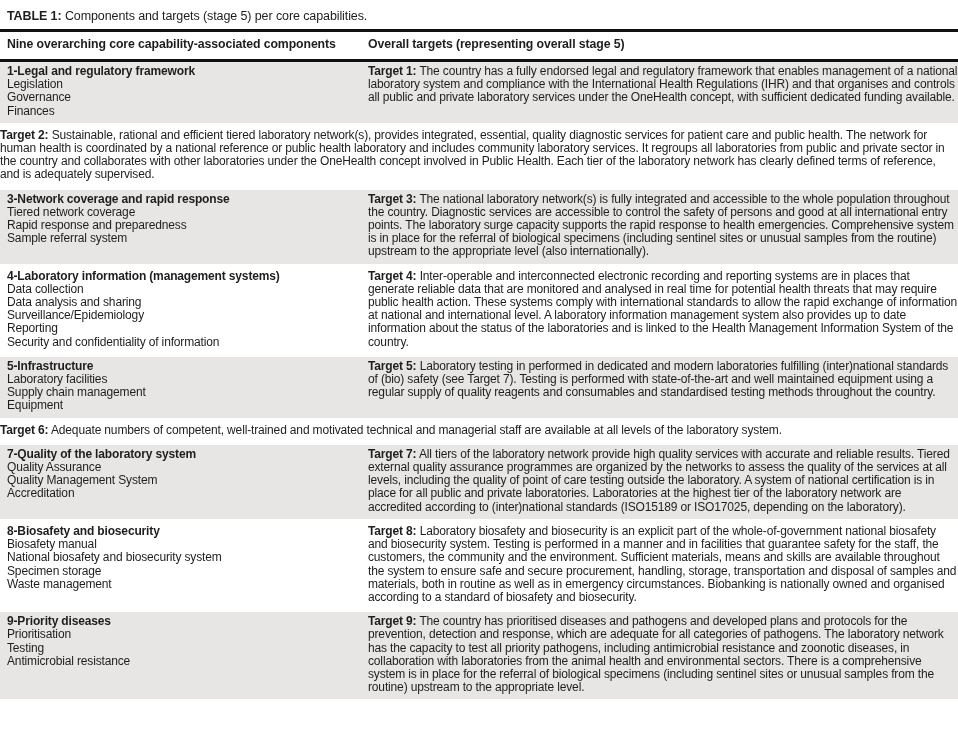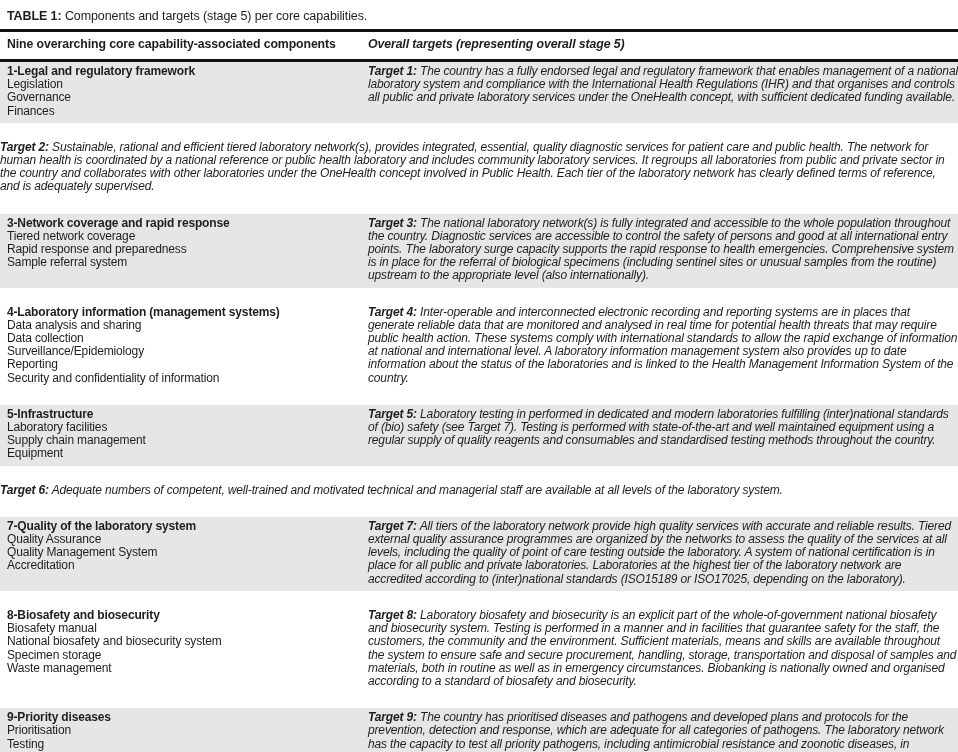--- a/index.html
+++ b/index.html
@@ -39,7 +39,6 @@
   }
   .col-right {
     flex:1;
-    font-style:italic;
   }
 
   .rows .row {

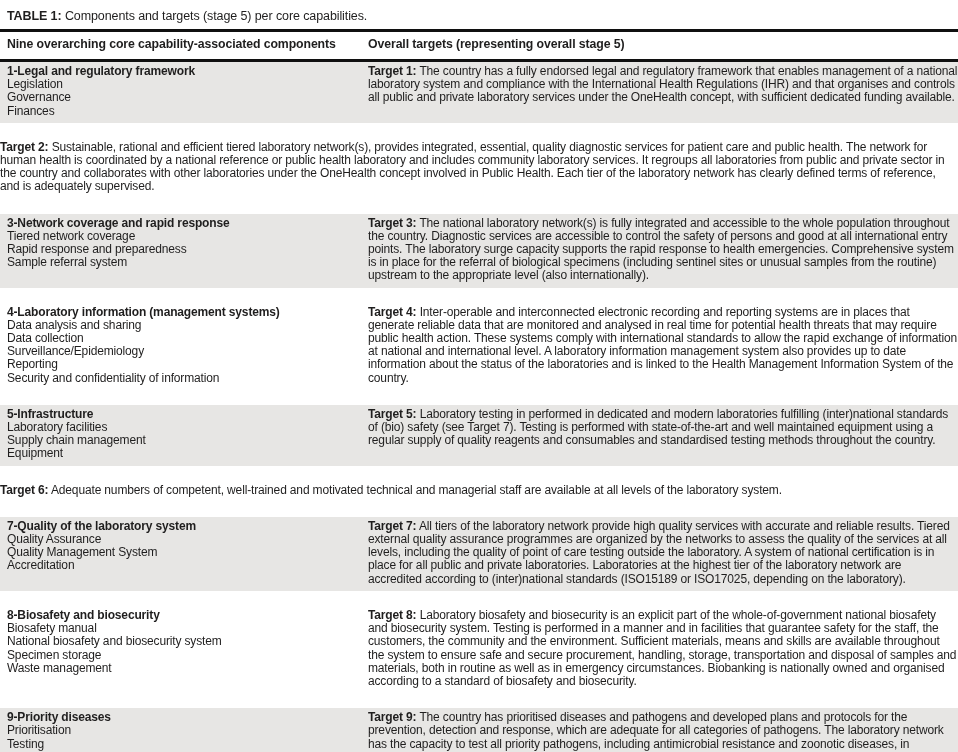--- a/index.html
+++ b/index.html
@@ -44,7 +44,7 @@
   .rows .row {
     display:flex;
     padding:3px 0 5px;
-    margin-bottom:15px;
+    margin-bottom:3px;
     font-size:12px;
     line-height:13.2px;
     letter-spacing:-0.15px;

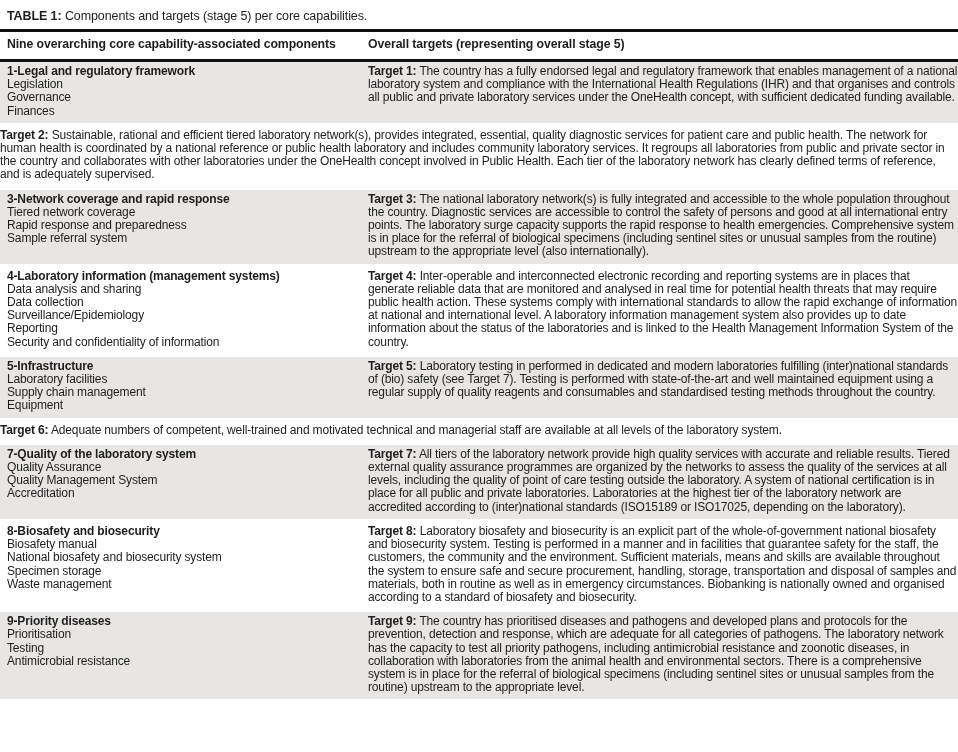--- a/index.html
+++ b/index.html
@@ -125,8 +125,8 @@
       <div class="col-left">
         <div class="comp-title">4-Laboratory information (management systems)</div>
         <div>
+            <div class="item-line">Data collection</div>
             <div class="item-line">Data analysis and sharing</div>
-            <div class="item-line">Data collection</div>
             <div class="item-line">Surveillance/Epidemiology</div>
             <div class="item-line">Reporting</div>
             <div class="item-line">Security and confidentiality of information</div>

